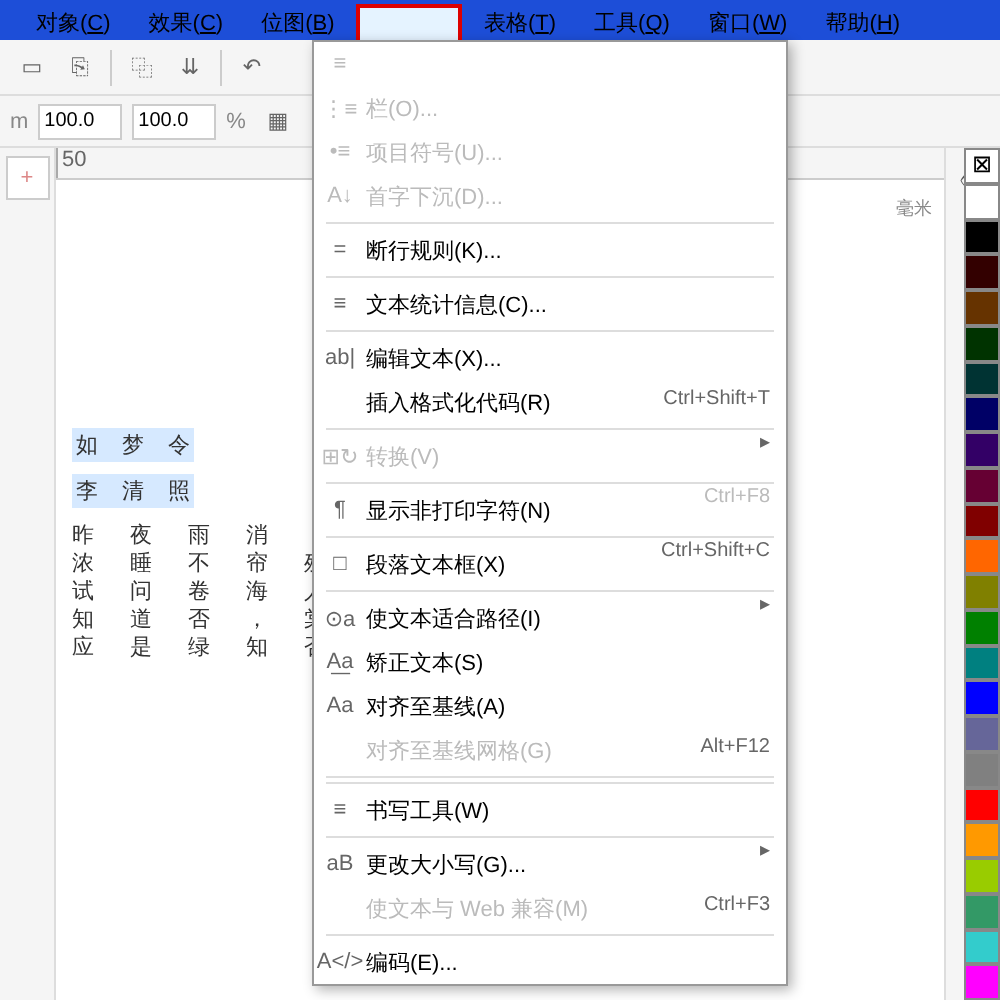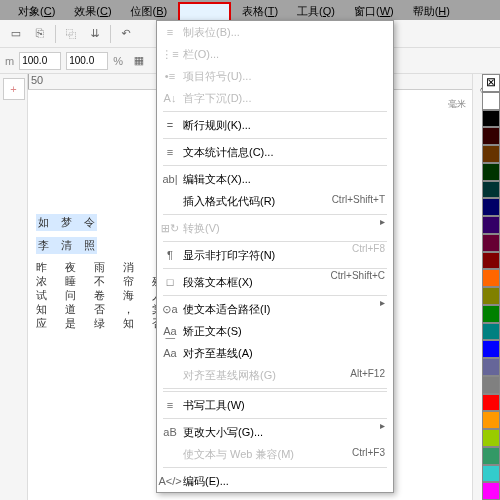--- a/index.html
+++ b/index.html
@@ -4,7 +4,7 @@
 <style>
 * { margin: 0; padding: 0; box-sizing: border-box; font-family: "Microsoft YaHei", sans-serif; font-size: 11px; }
 body { background: #fff; width: 500px; height: 500px; overflow: hidden; position: relative; }
-.menubar { height: 20px; background: #a3a3a3; display: flex; padding: 2px 0 0 10px; gap: 3px; }
+.menubar { height: 20px; background: #1d4ed8; display: flex; padding: 2px 0 0 10px; gap: 3px; }
 .menubar span { padding: 2px 8px; cursor: pointer; }
 .menubar span u { text-decoration: underline; }
 .menubar .active { background: #e5f3ff; border: 2px solid #d00; padding: 16px 6px; }

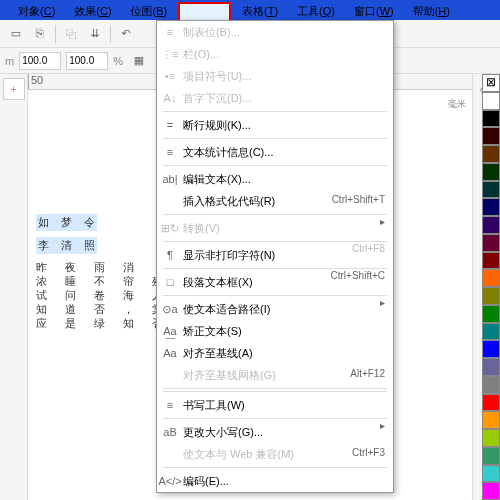--- a/index.html
+++ b/index.html
@@ -189,7 +189,6 @@
 <div class="dropdown">
     <div class="item disabled">
       <span class="ic">≡</span>
-      <span class="lbl">制表位(B)...</span>
       <span class="sc"></span>
     </div>
     <div class="item disabled">

